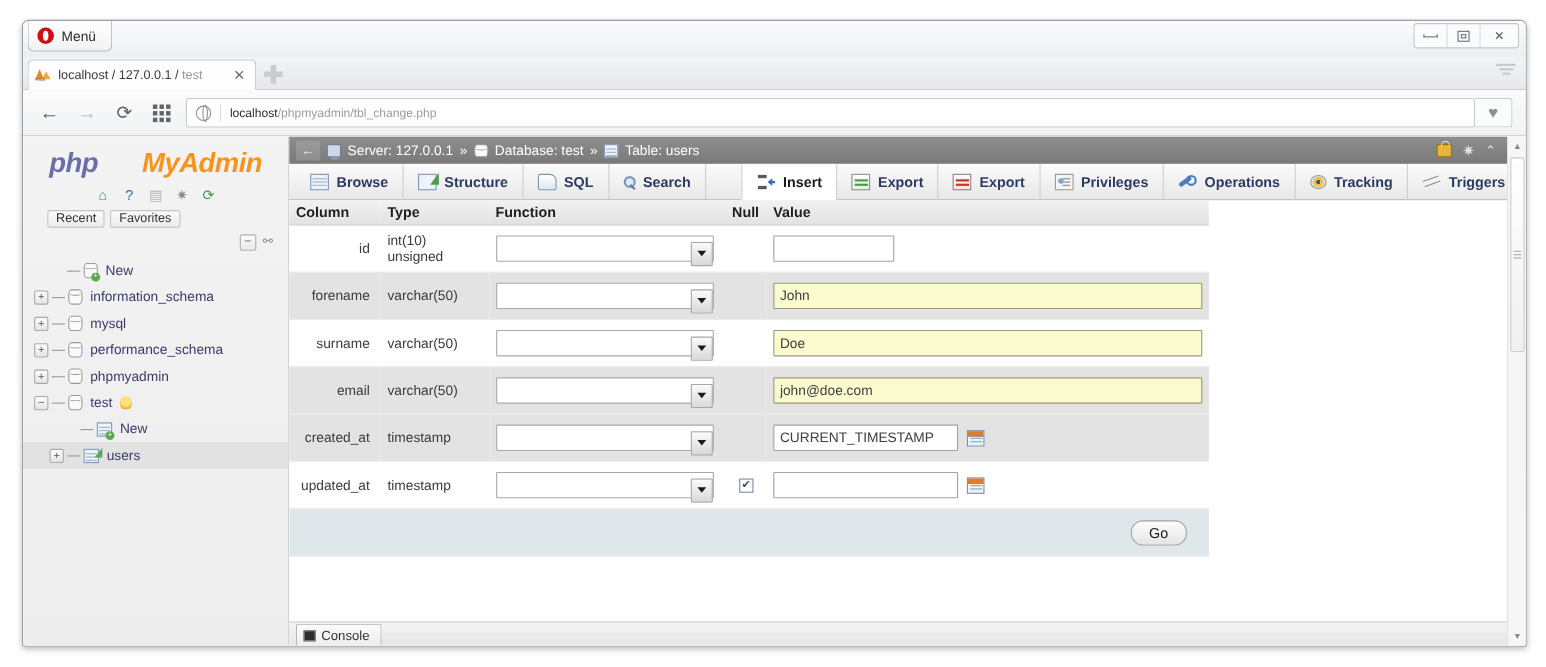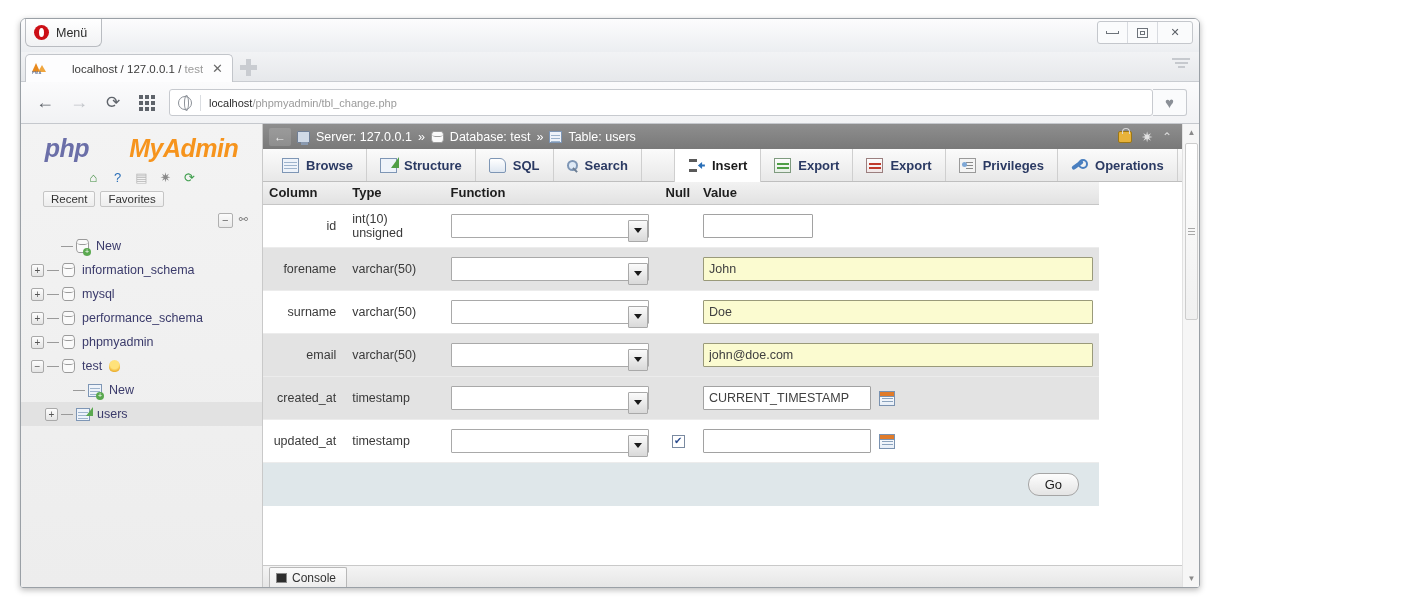--- a/index.html
+++ b/index.html
@@ -15,7 +15,7 @@
   #os-window {
     position: absolute;
     left: 20px; top: 18px;
-    width: 1180px; height: 570px;
+    width: 1368px; height: 570px;
     background: linear-gradient(#fbfbfc, #f2f3f5);
     border: 1px solid #9aa0a6;
     border-radius: 6px 6px 3px 3px;

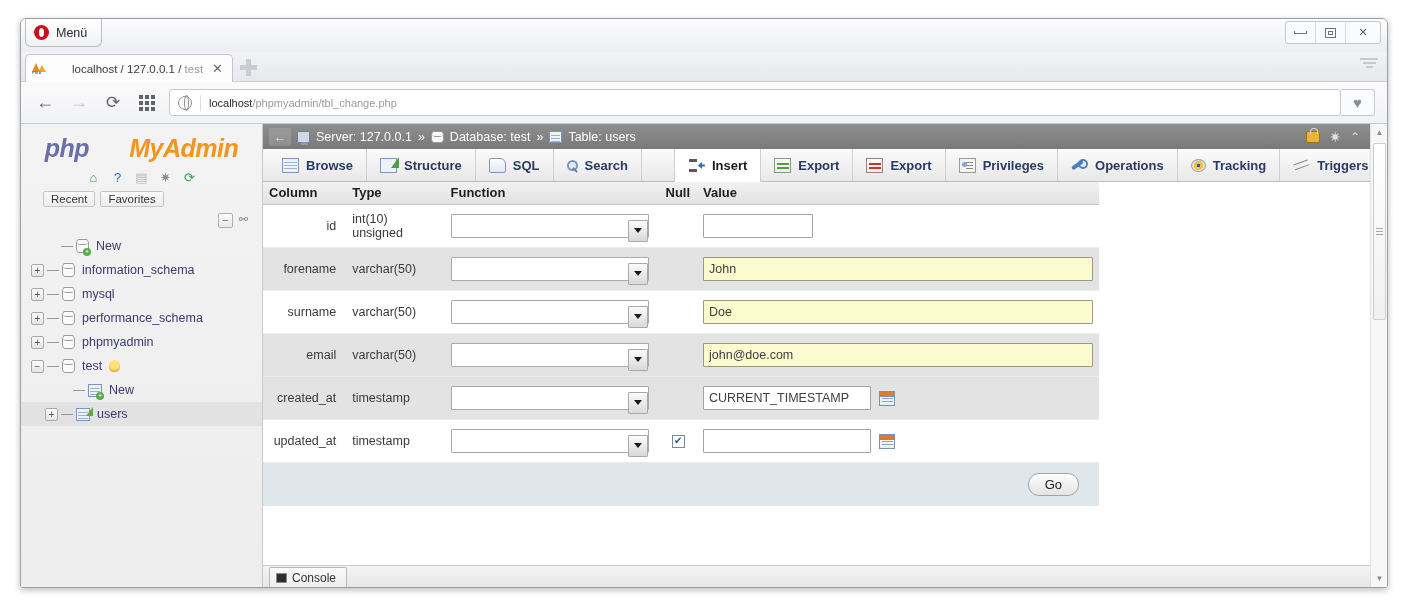--- a/index.html
+++ b/index.html
@@ -95,7 +95,7 @@
     position: absolute; bottom: 0; left: 0; font-size: 4px; color: #6b7a99;
     letter-spacing: .2px; font-weight: bold;
   }
-  .tab-title { flex: 1; white-space: nowrap; overflow: hidden; text-align: right; }
+  .tab-title { flex: 1; white-space: nowrap; overflow: hidden; }
   .tab-title .t-dim { color: #9a9a9a; }
   .tab-close { font-size: 13px; color: #6a6a6a; padding: 0 3px; }
   .tab-plus {

